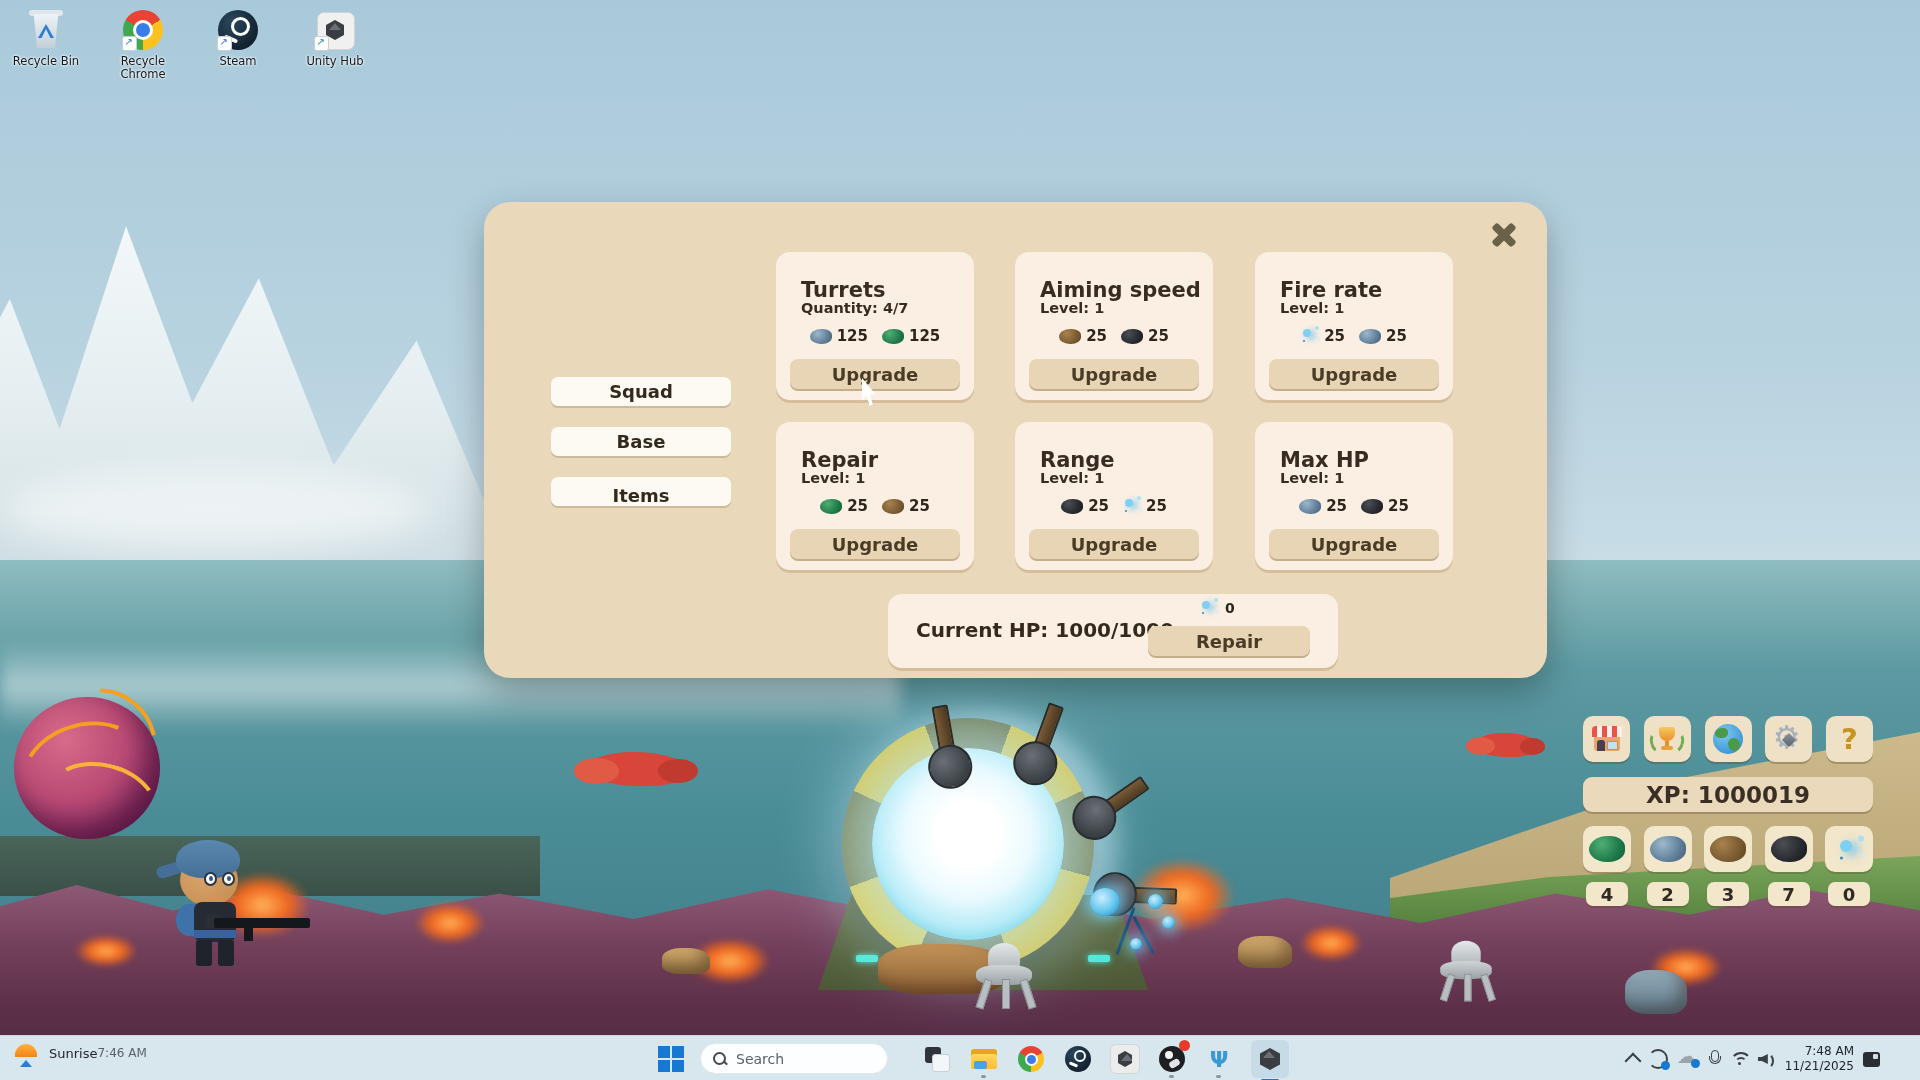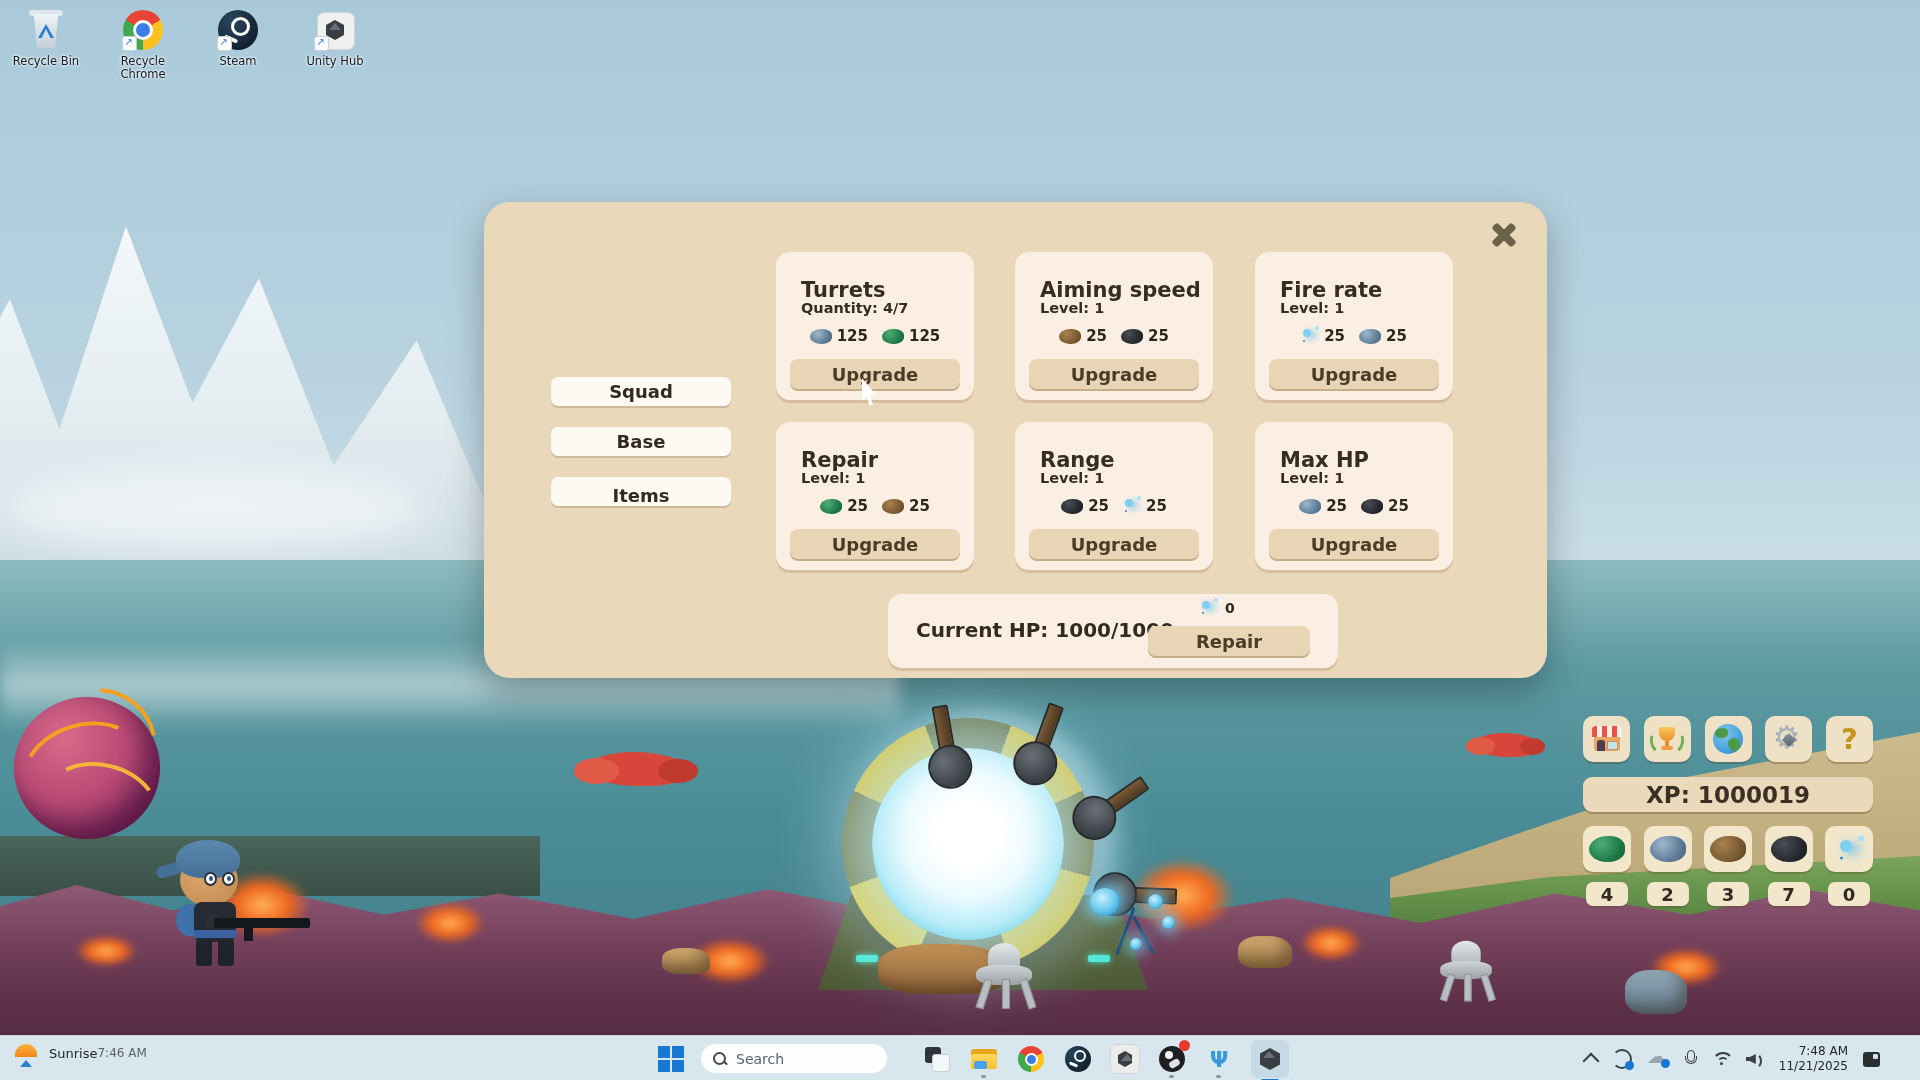--- a/index.html
+++ b/index.html
@@ -247,7 +247,7 @@
     display:flex;align-items:center;justify-content:center;cursor:pointer;}
   .unity-active .cube-glyph{position:relative;width:20px;height:22px;}
   .uline{position:absolute;bottom:-4px;left:10px;width:18px;height:3px;border-radius:2px;background:#1778d2;}
-  .tray{position:absolute;right:40px;top:8px;display:flex;align-items:center;gap:15px;}
+  .tray{position:absolute;right:40px;top:8px;display:flex;align-items:center;gap:9px;}
   .chev-i{width:10px;height:10px;border-left:2px solid #3a3f44;border-top:2px solid #3a3f44;transform:rotate(45deg);margin-top:4px;cursor:pointer;}
   .sync-i{position:relative;width:16px;height:16px;border:2px solid #3a3f44;border-radius:50%;border-left-color:transparent;cursor:pointer;}
   .sync-i::after{content:"";position:absolute;right:-4px;bottom:-3px;width:9px;height:9px;border-radius:50%;background:#1778d2;}

